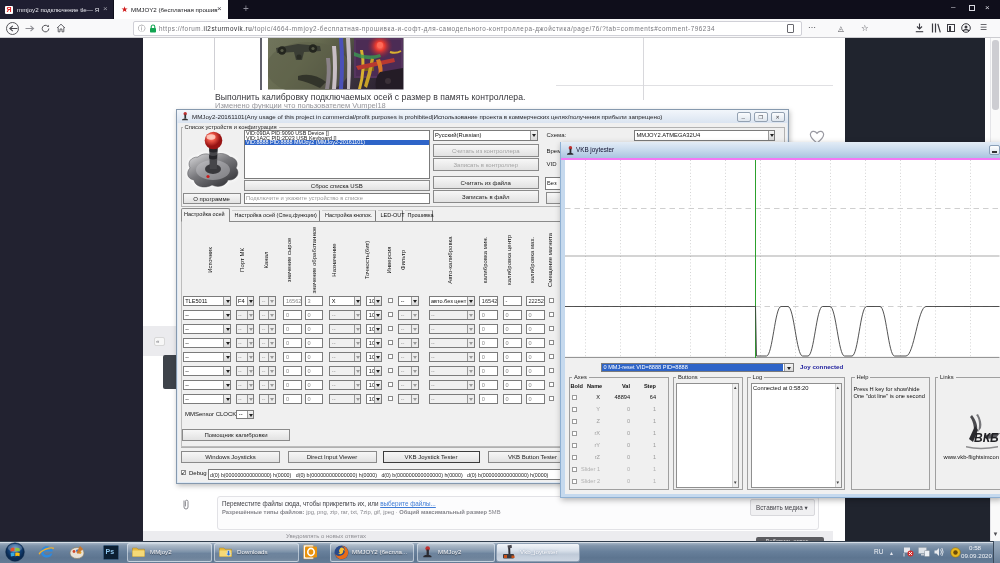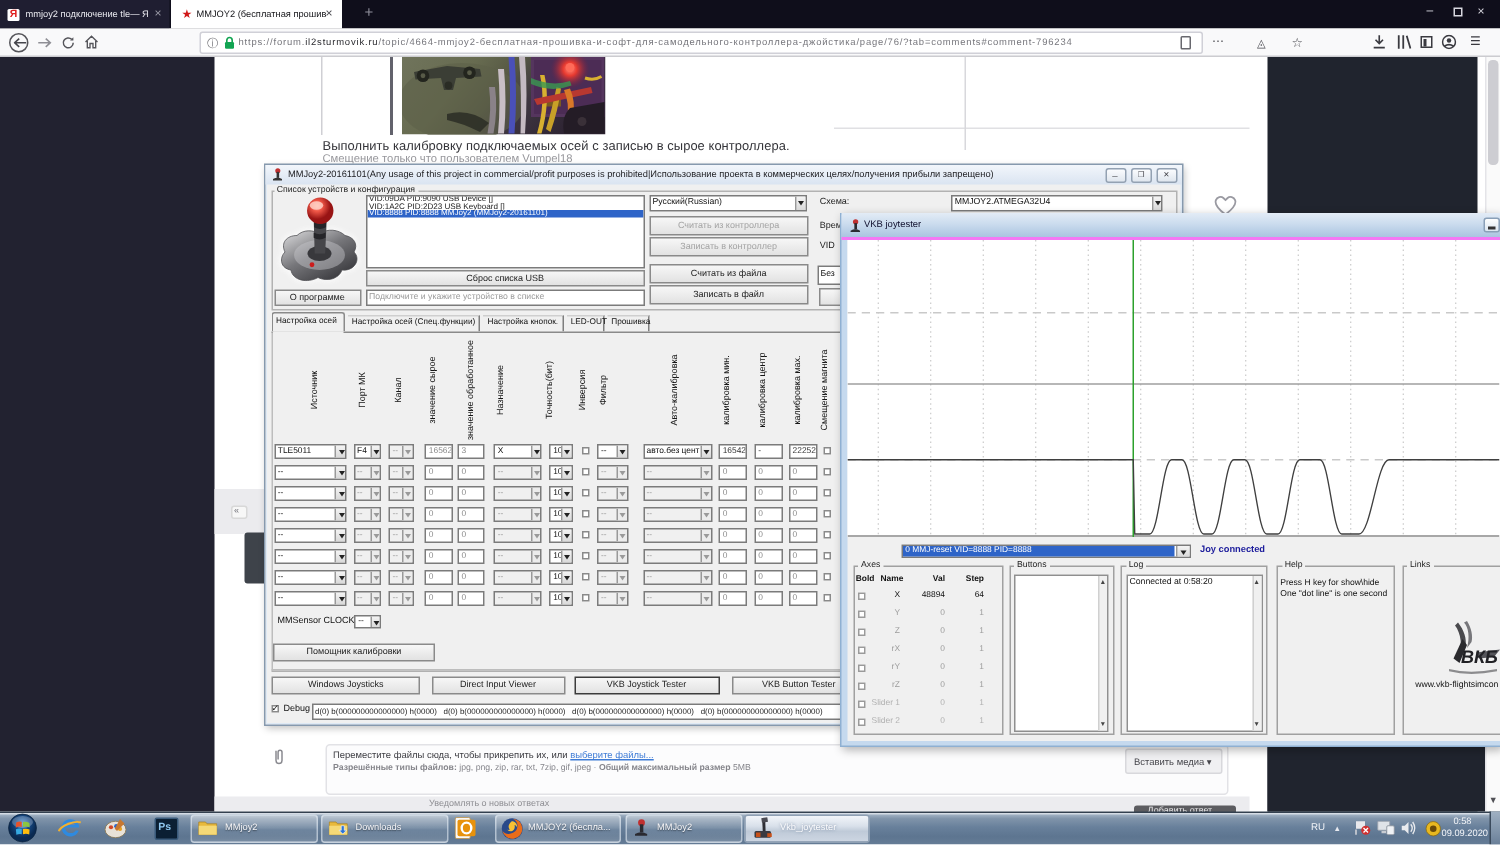--- a/index.html
+++ b/index.html
@@ -132,7 +132,7 @@
  <path d="M122 14 Q128 16 133 13" stroke="#d8b030" stroke-width="2" fill="none"></path>
 </svg>
 
-<div class="t" style="left:215px;top:92px;font-size:8.6px;color:#35353a;letter-spacing:0.05px;">Выполнить калибровку подключаемых осей с записью в сырое контроллера.</div>
+<div class="t" style="left:215px;top:92px;font-size:8.6px;color:#35353a;letter-spacing:0.05px;">Выполнить калибровку подключаемых осей с размер в память контроллера.</div>
 <div class="t" style="left:215px;top:101px;font-size:7.5px;color:#98989d;">Смещение только что пользователем Vumpel18</div>
 <div class="ab" style="left:556px;top:85px;width:277px;height:1px;background:#e0e0e3;"></div>
 <div class="ab" style="left:642.5px;top:38px;width:1px;height:62px;background:#d8d8dc;"></div>

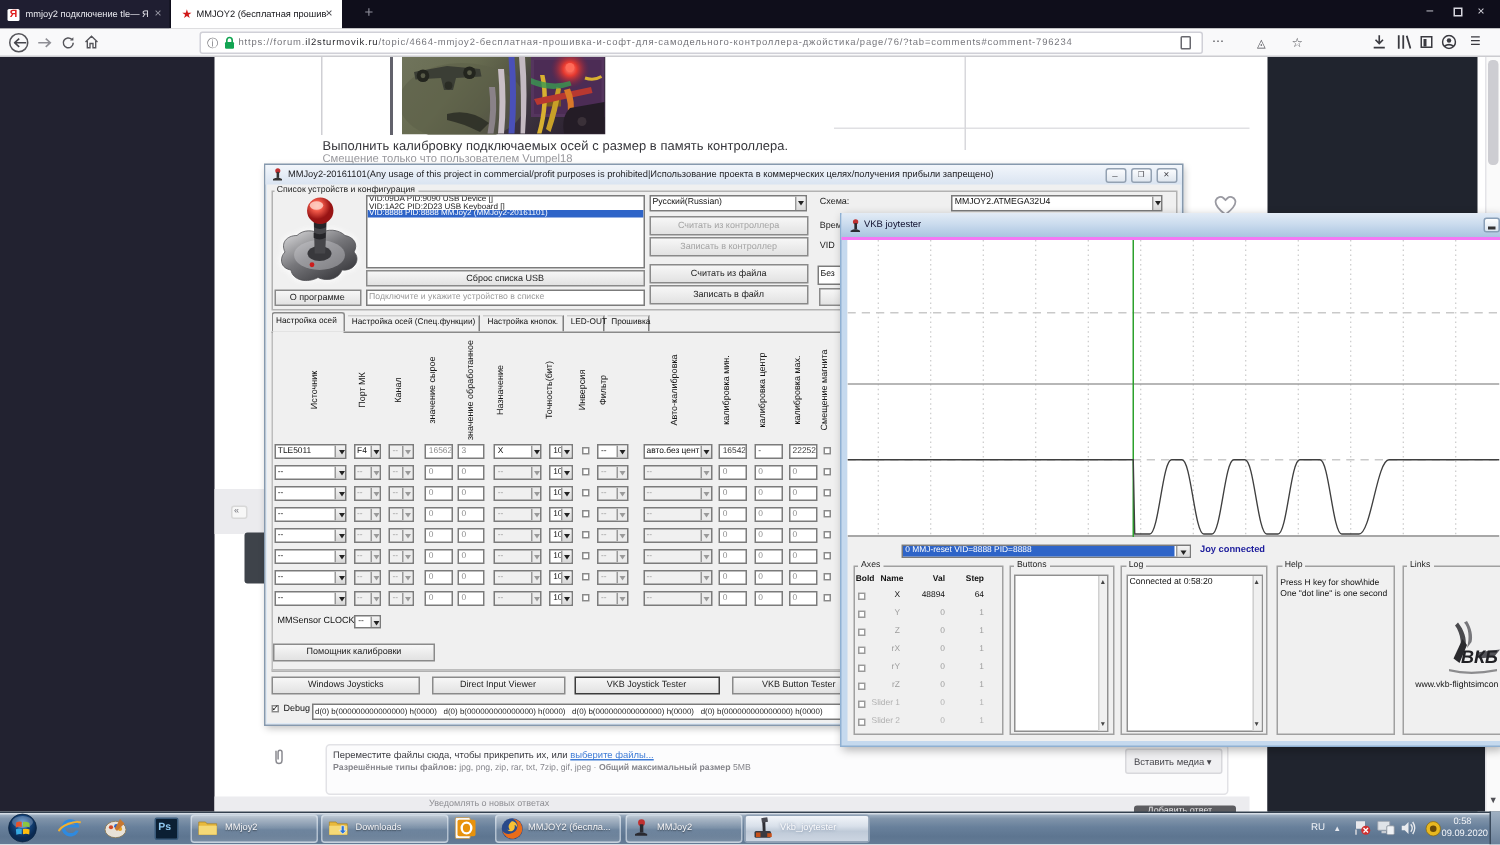--- a/index.html
+++ b/index.html
@@ -133,7 +133,7 @@
 </svg>
 
 <div class="t" style="left:215px;top:92px;font-size:8.6px;color:#35353a;letter-spacing:0.05px;">Выполнить калибровку подключаемых осей с размер в память контроллера.</div>
-<div class="t" style="left:215px;top:101px;font-size:7.5px;color:#98989d;">Смещение только что пользователем Vumpel18</div>
+<div class="t" style="left:215px;top:101px;font-size:7.5px;color:#98989d;">Изменено функции что пользователем Vumpel18</div>
 <div class="ab" style="left:556px;top:85px;width:277px;height:1px;background:#e0e0e3;"></div>
 <div class="ab" style="left:642.5px;top:38px;width:1px;height:62px;background:#d8d8dc;"></div>
 <svg class="ab" style="left:809px;top:130px;" width="16" height="14" viewBox="0 0 16 14">

